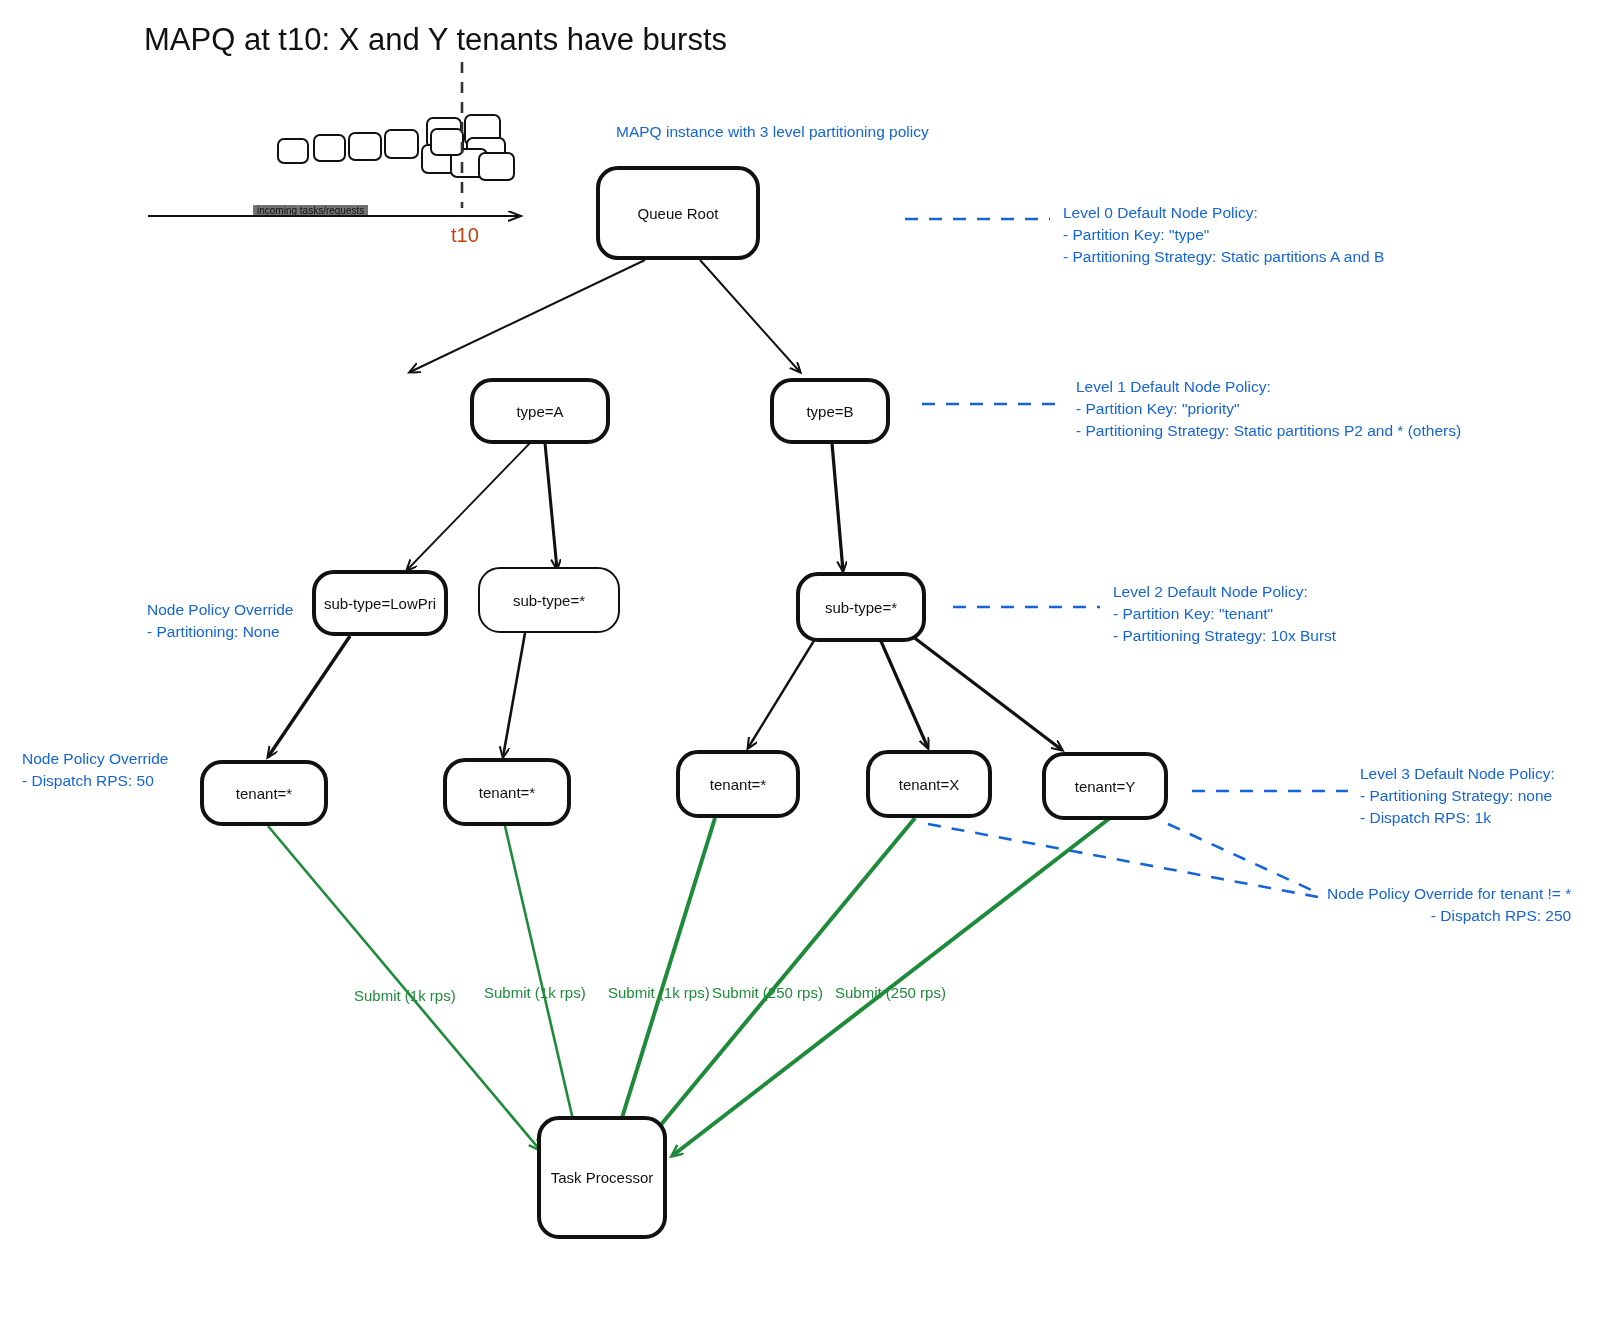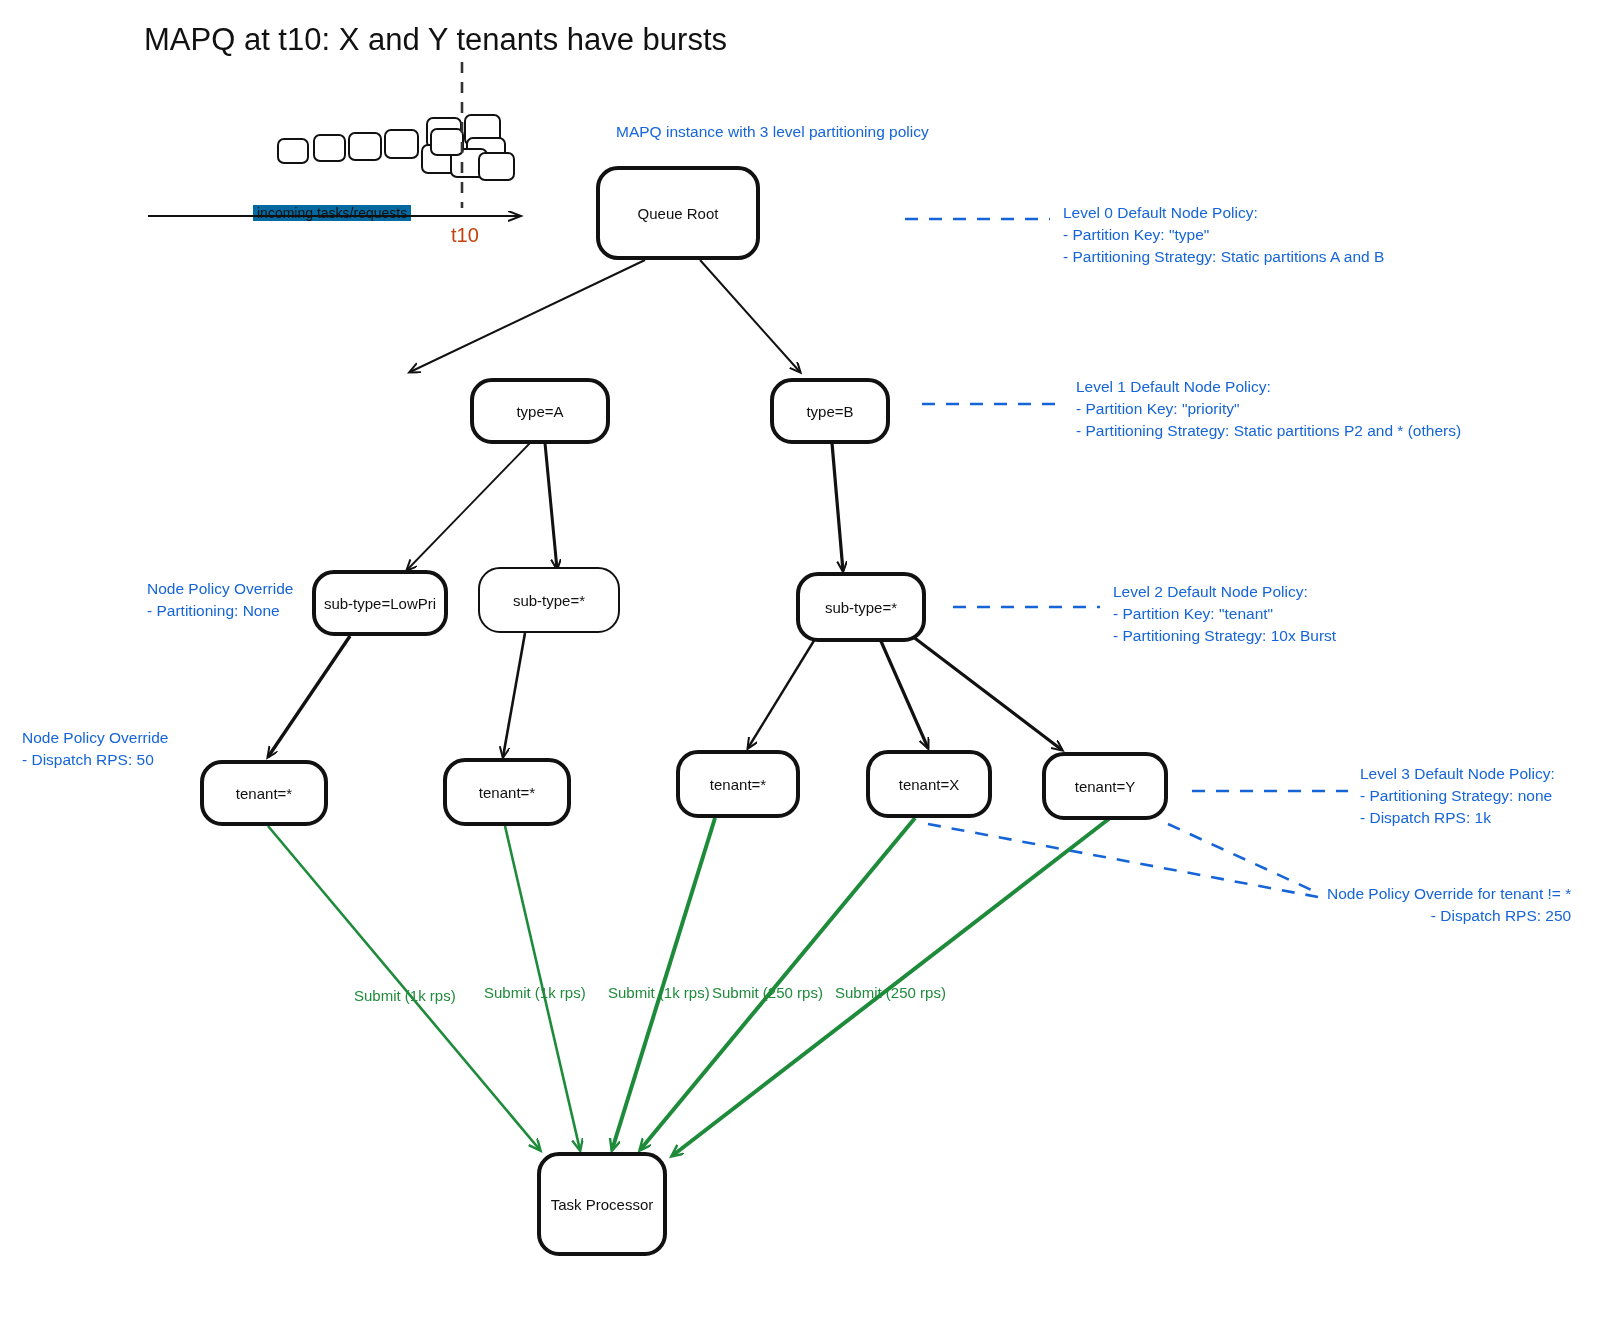--- a/index.html
+++ b/index.html
@@ -17,7 +17,7 @@
   .glabel{position:absolute;color:#1e8b3a;font-size:15px;white-space:nowrap;}
   #title{position:absolute;left:144px;top:22px;font-size:31px;color:#111;white-space:nowrap;}
   #t10label{position:absolute;left:451px;top:224px;font-size:20px;color:#c2410c;}
-  #incoming{position:absolute;left:253px;top:205px;font-size:14px;color:#111;background:#0369a1;padding:0 4px;}
+  #incoming{position:absolute;left:253px;top:205px;font-size:10px;color:#111;background:#737373;padding:0 4px;}
   .task{position:absolute;border:2.5px solid #111;border-radius:7px;background:#fff;}
 </style>
 </head>

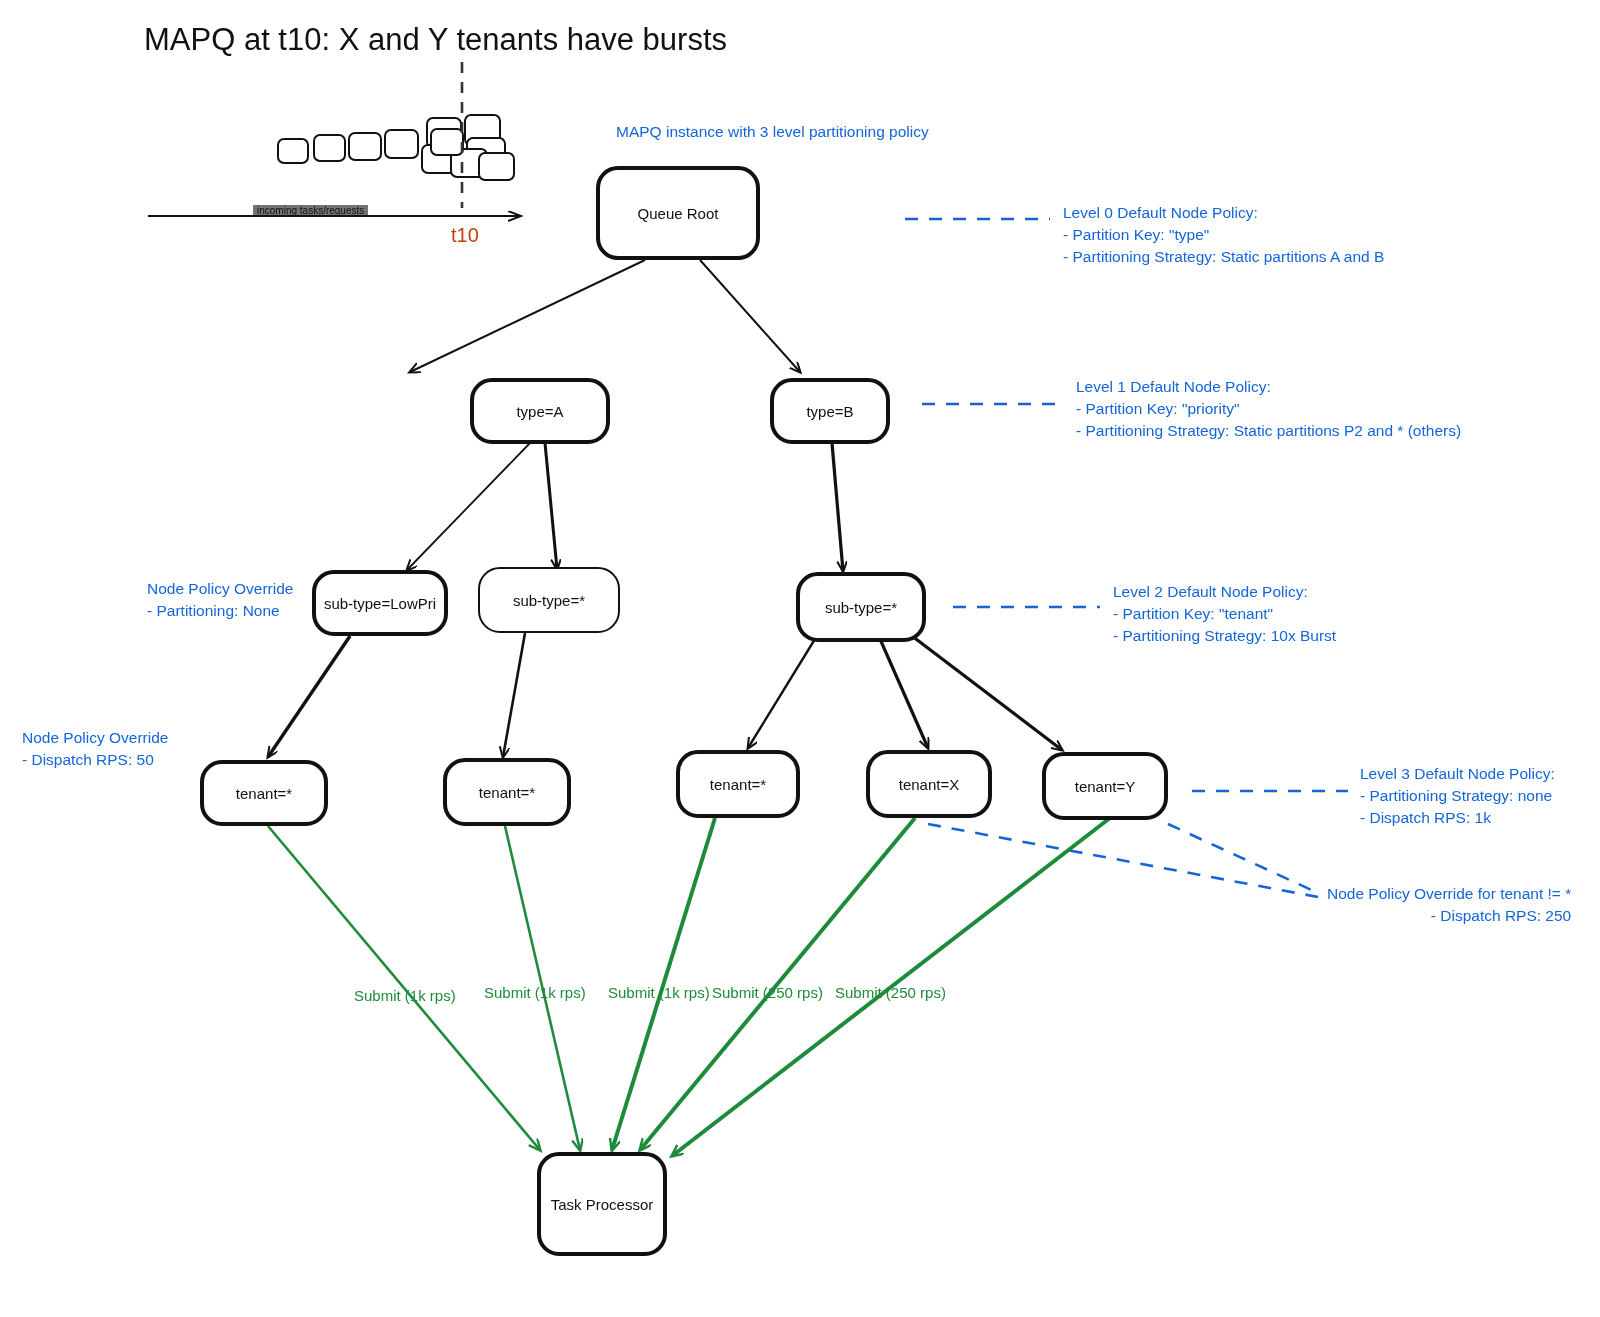--- a/index.html
+++ b/index.html
@@ -13,7 +13,7 @@
   .node.thick{border-width:4px;}
   .ann{position:absolute;color:#1565d8;font-size:15.5px;line-height:1.42;white-space:pre;}
   .ann.right{text-align:left;}
-  .ann.left{text-align:left;}
+  .ann.left{text-align:left;margin-top:21px;}
   .glabel{position:absolute;color:#1e8b3a;font-size:15px;white-space:nowrap;}
   #title{position:absolute;left:144px;top:22px;font-size:31px;color:#111;white-space:nowrap;}
   #t10label{position:absolute;left:451px;top:224px;font-size:20px;color:#c2410c;}

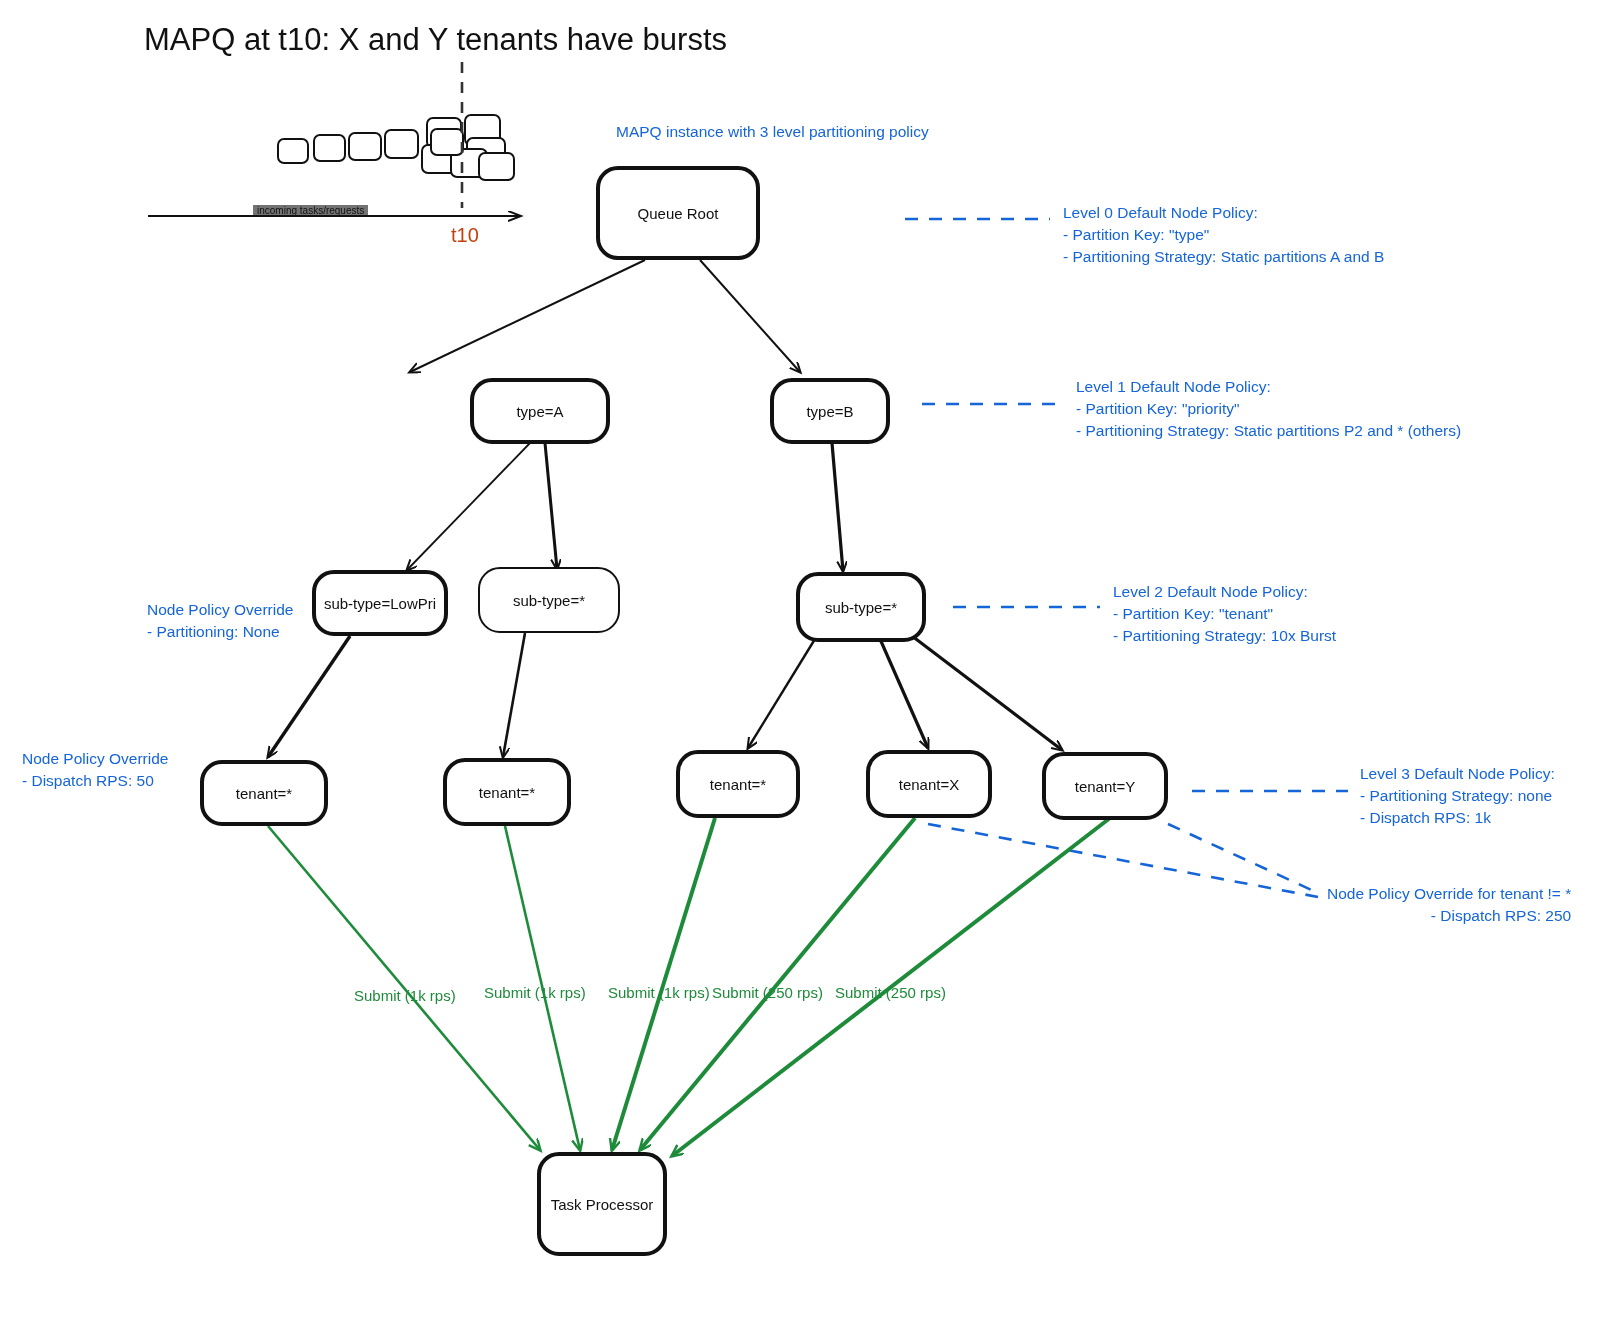--- a/index.html
+++ b/index.html
@@ -154,7 +154,7 @@
     <span>tenant=Y</span>
   </div>
 
-  <div class="node thick" style="left:537px;top:1152px;width:130px;height:104px;">
+  <div class="node thick" style="left:537px;top:1116px;width:130px;height:123px;">
     <span>Task Processor</span>
   </div>
 

